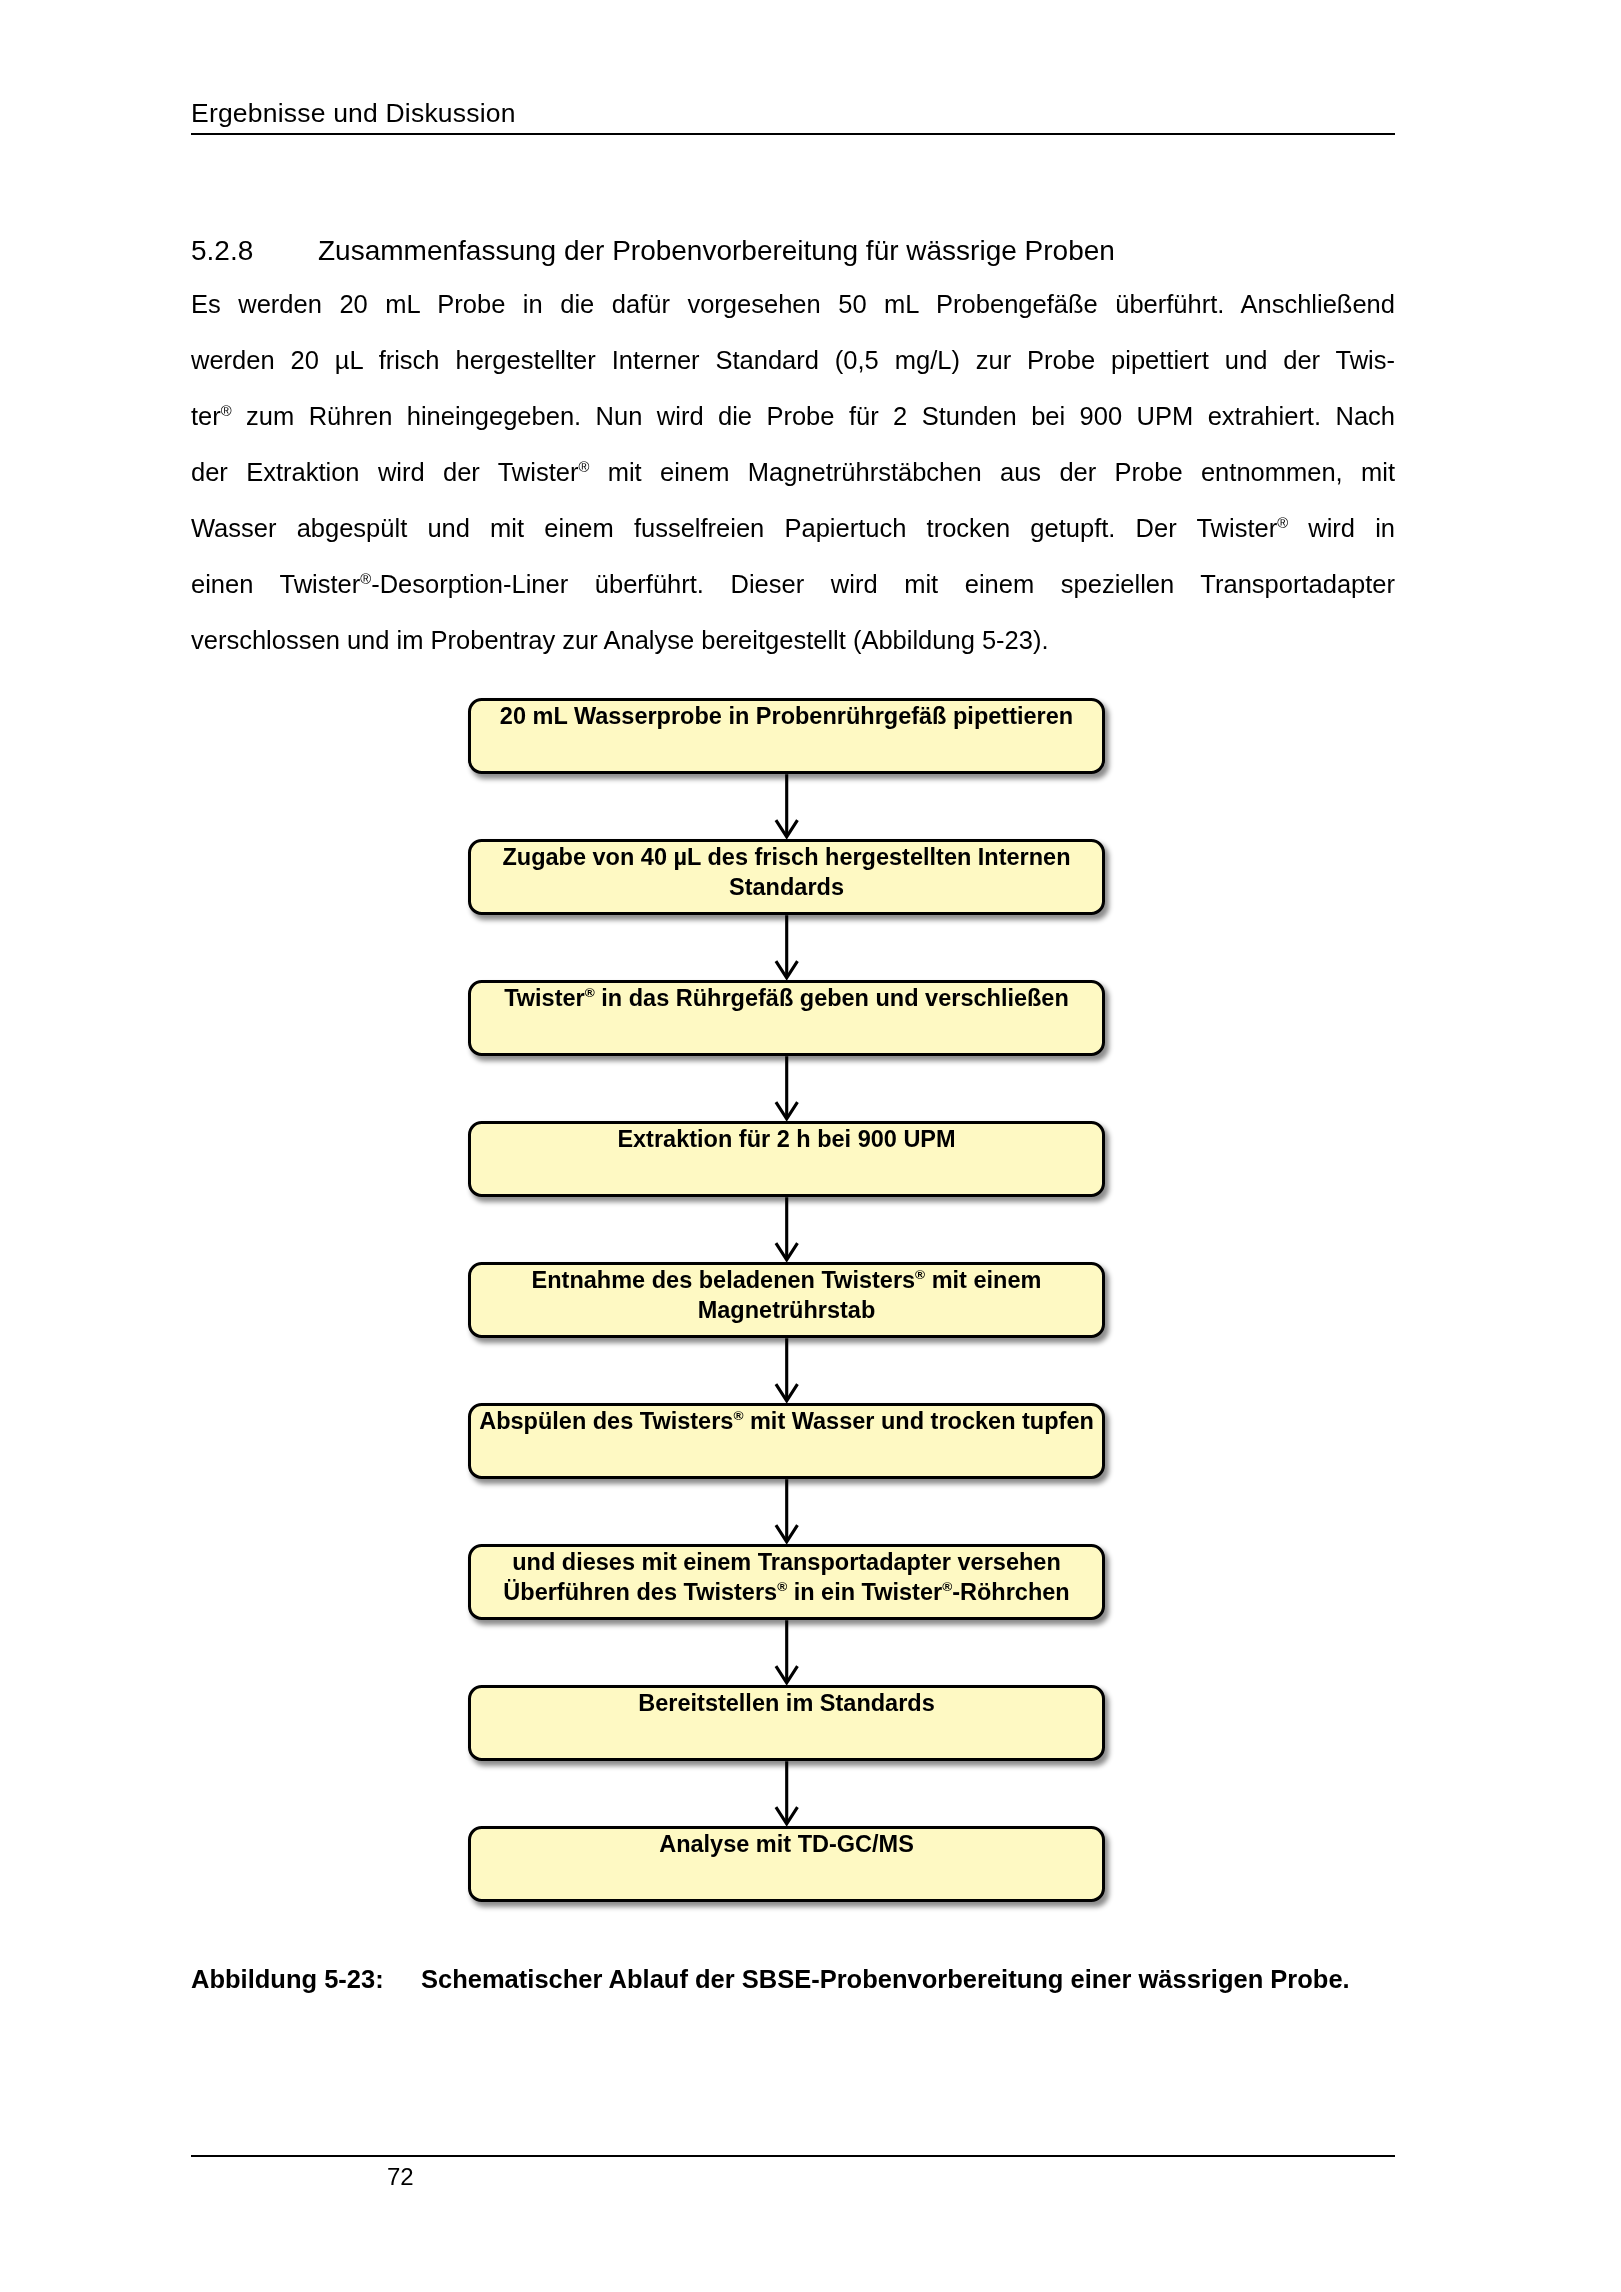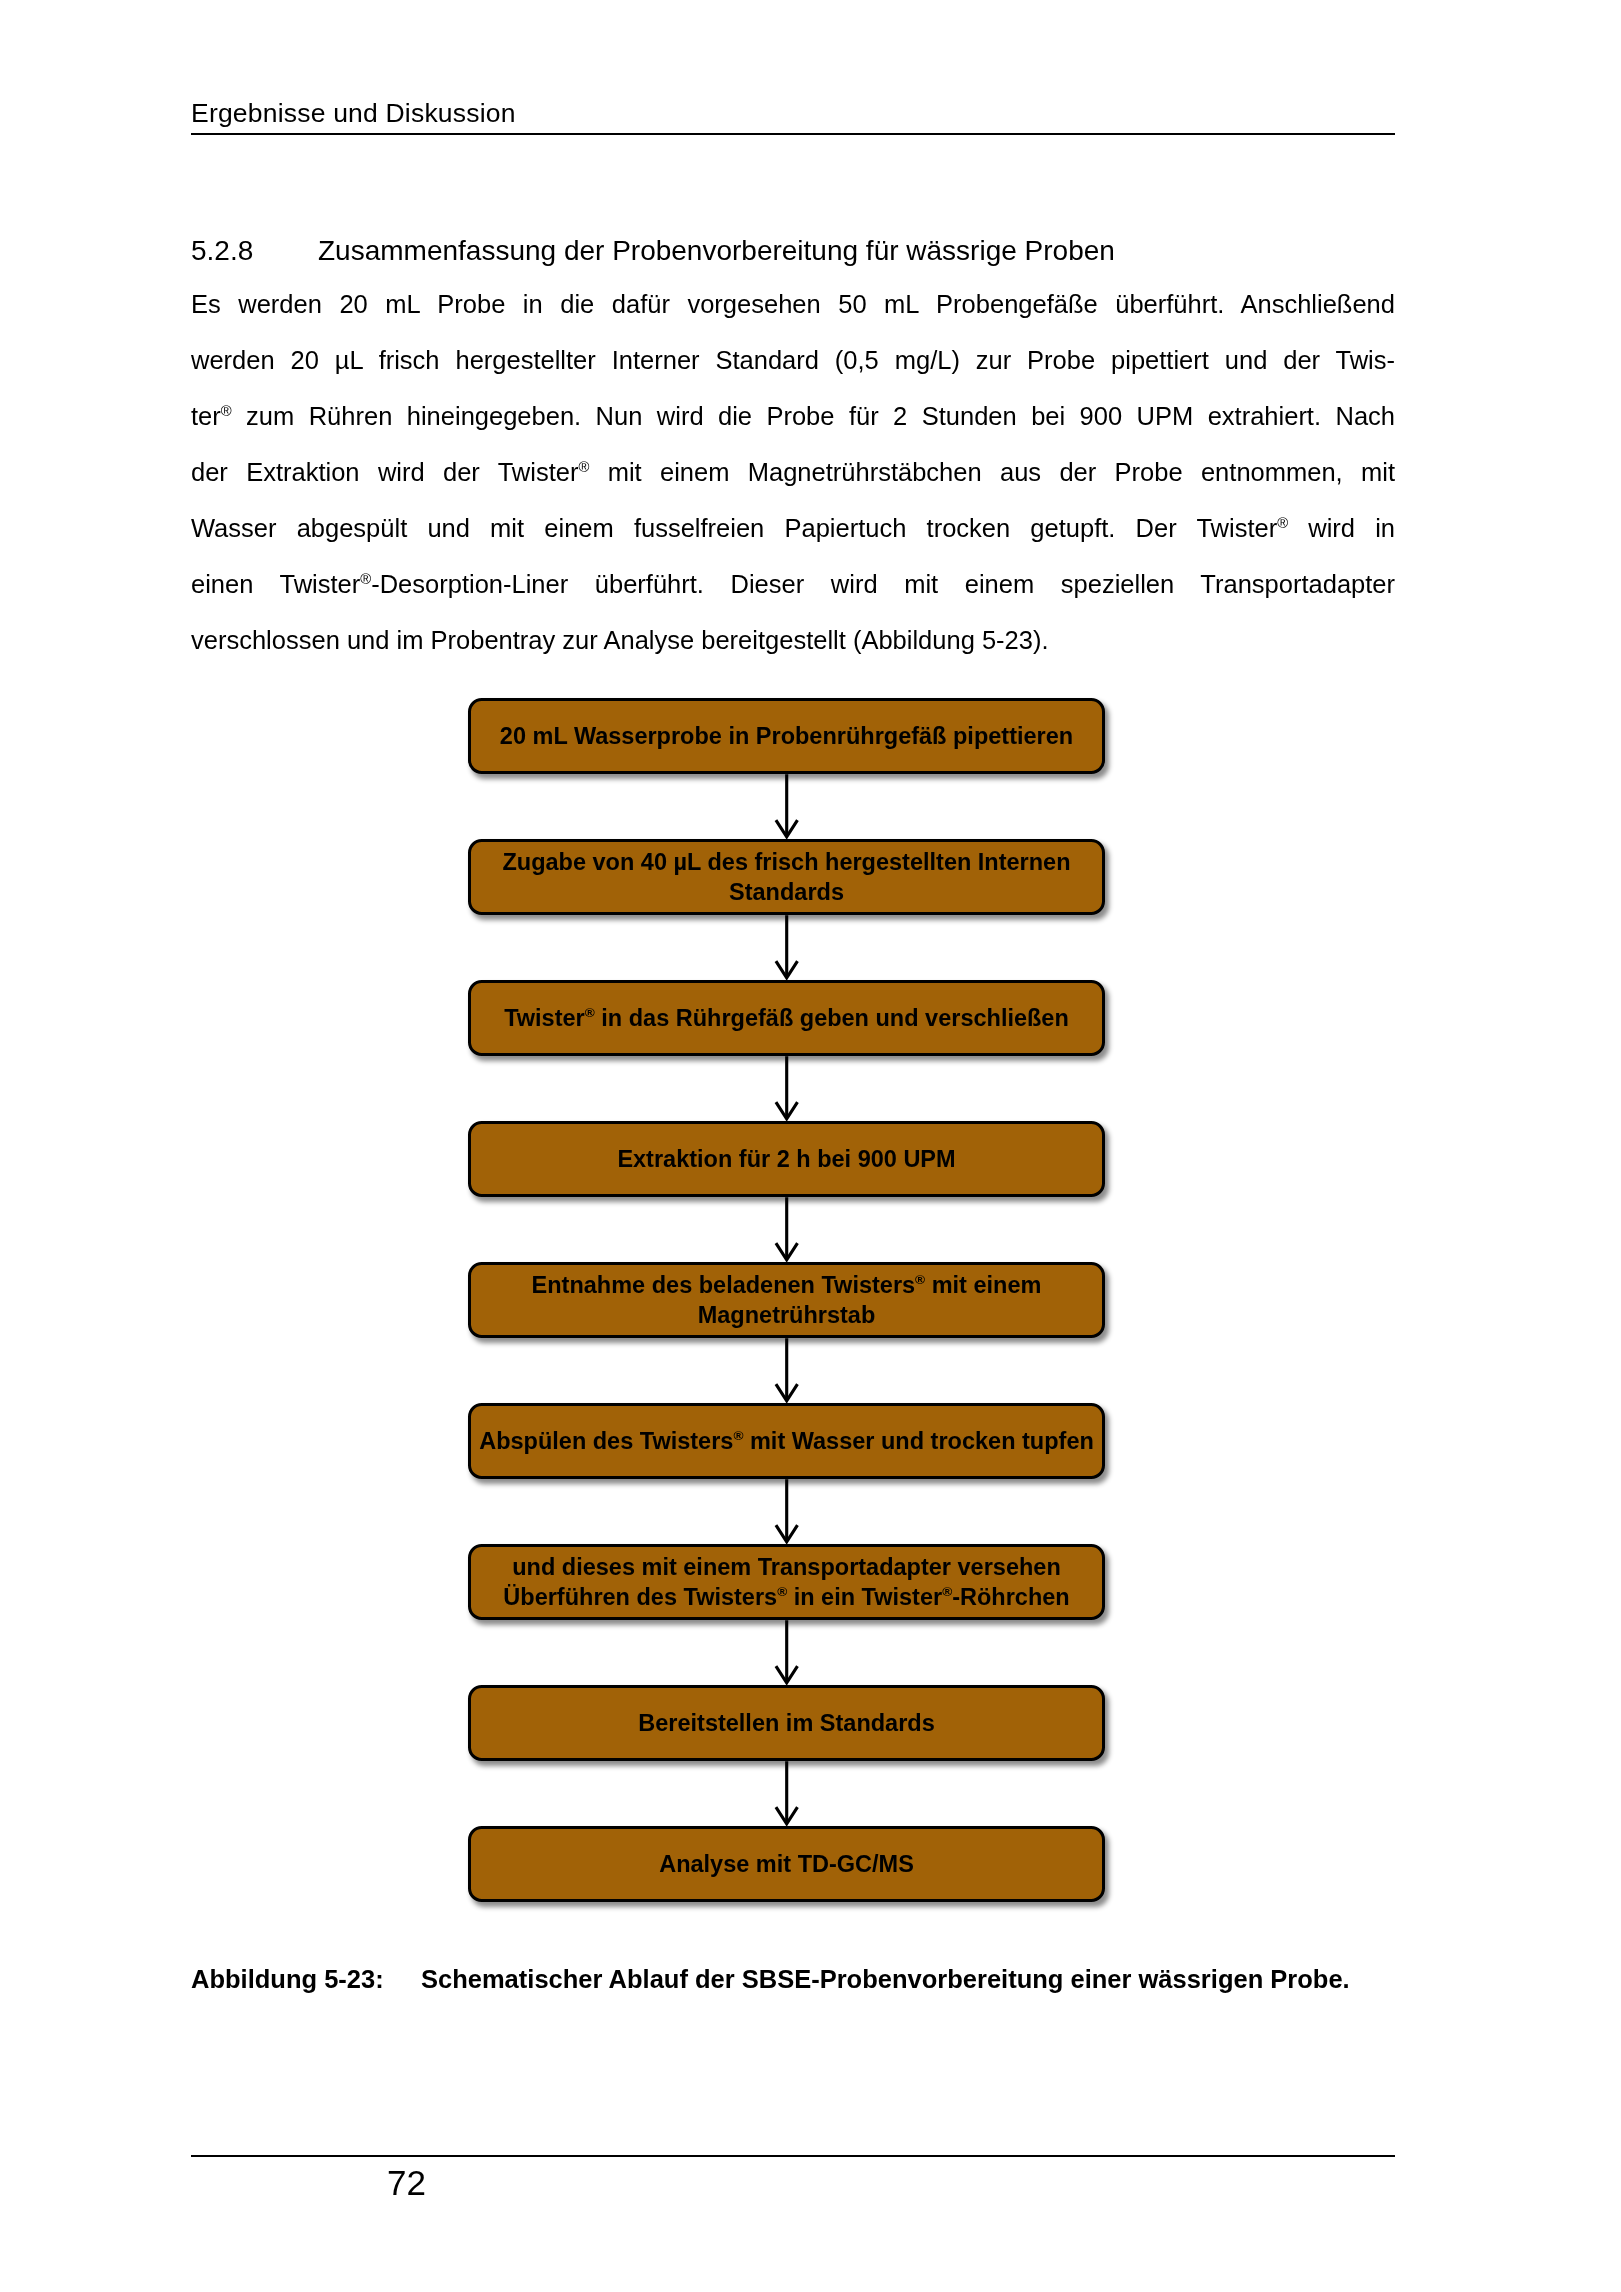--- a/index.html
+++ b/index.html
@@ -55,10 +55,10 @@
     box-sizing: border-box;
     width: 637px; height: 76px;
     border: 3.9px solid #000; border-radius: 13.7px;
-    background: #a16207;
+    background: #fef9c3;
     box-shadow: 3.9px 4.9px 4.9px rgba(0,0,0,0.45);
     display: flex; flex-direction: column;
-    justify-content: center; align-items: center;
+    align-items: center;
     font-size: 23.5px; font-weight: bold; line-height: 30px;
     text-align: center;
   }

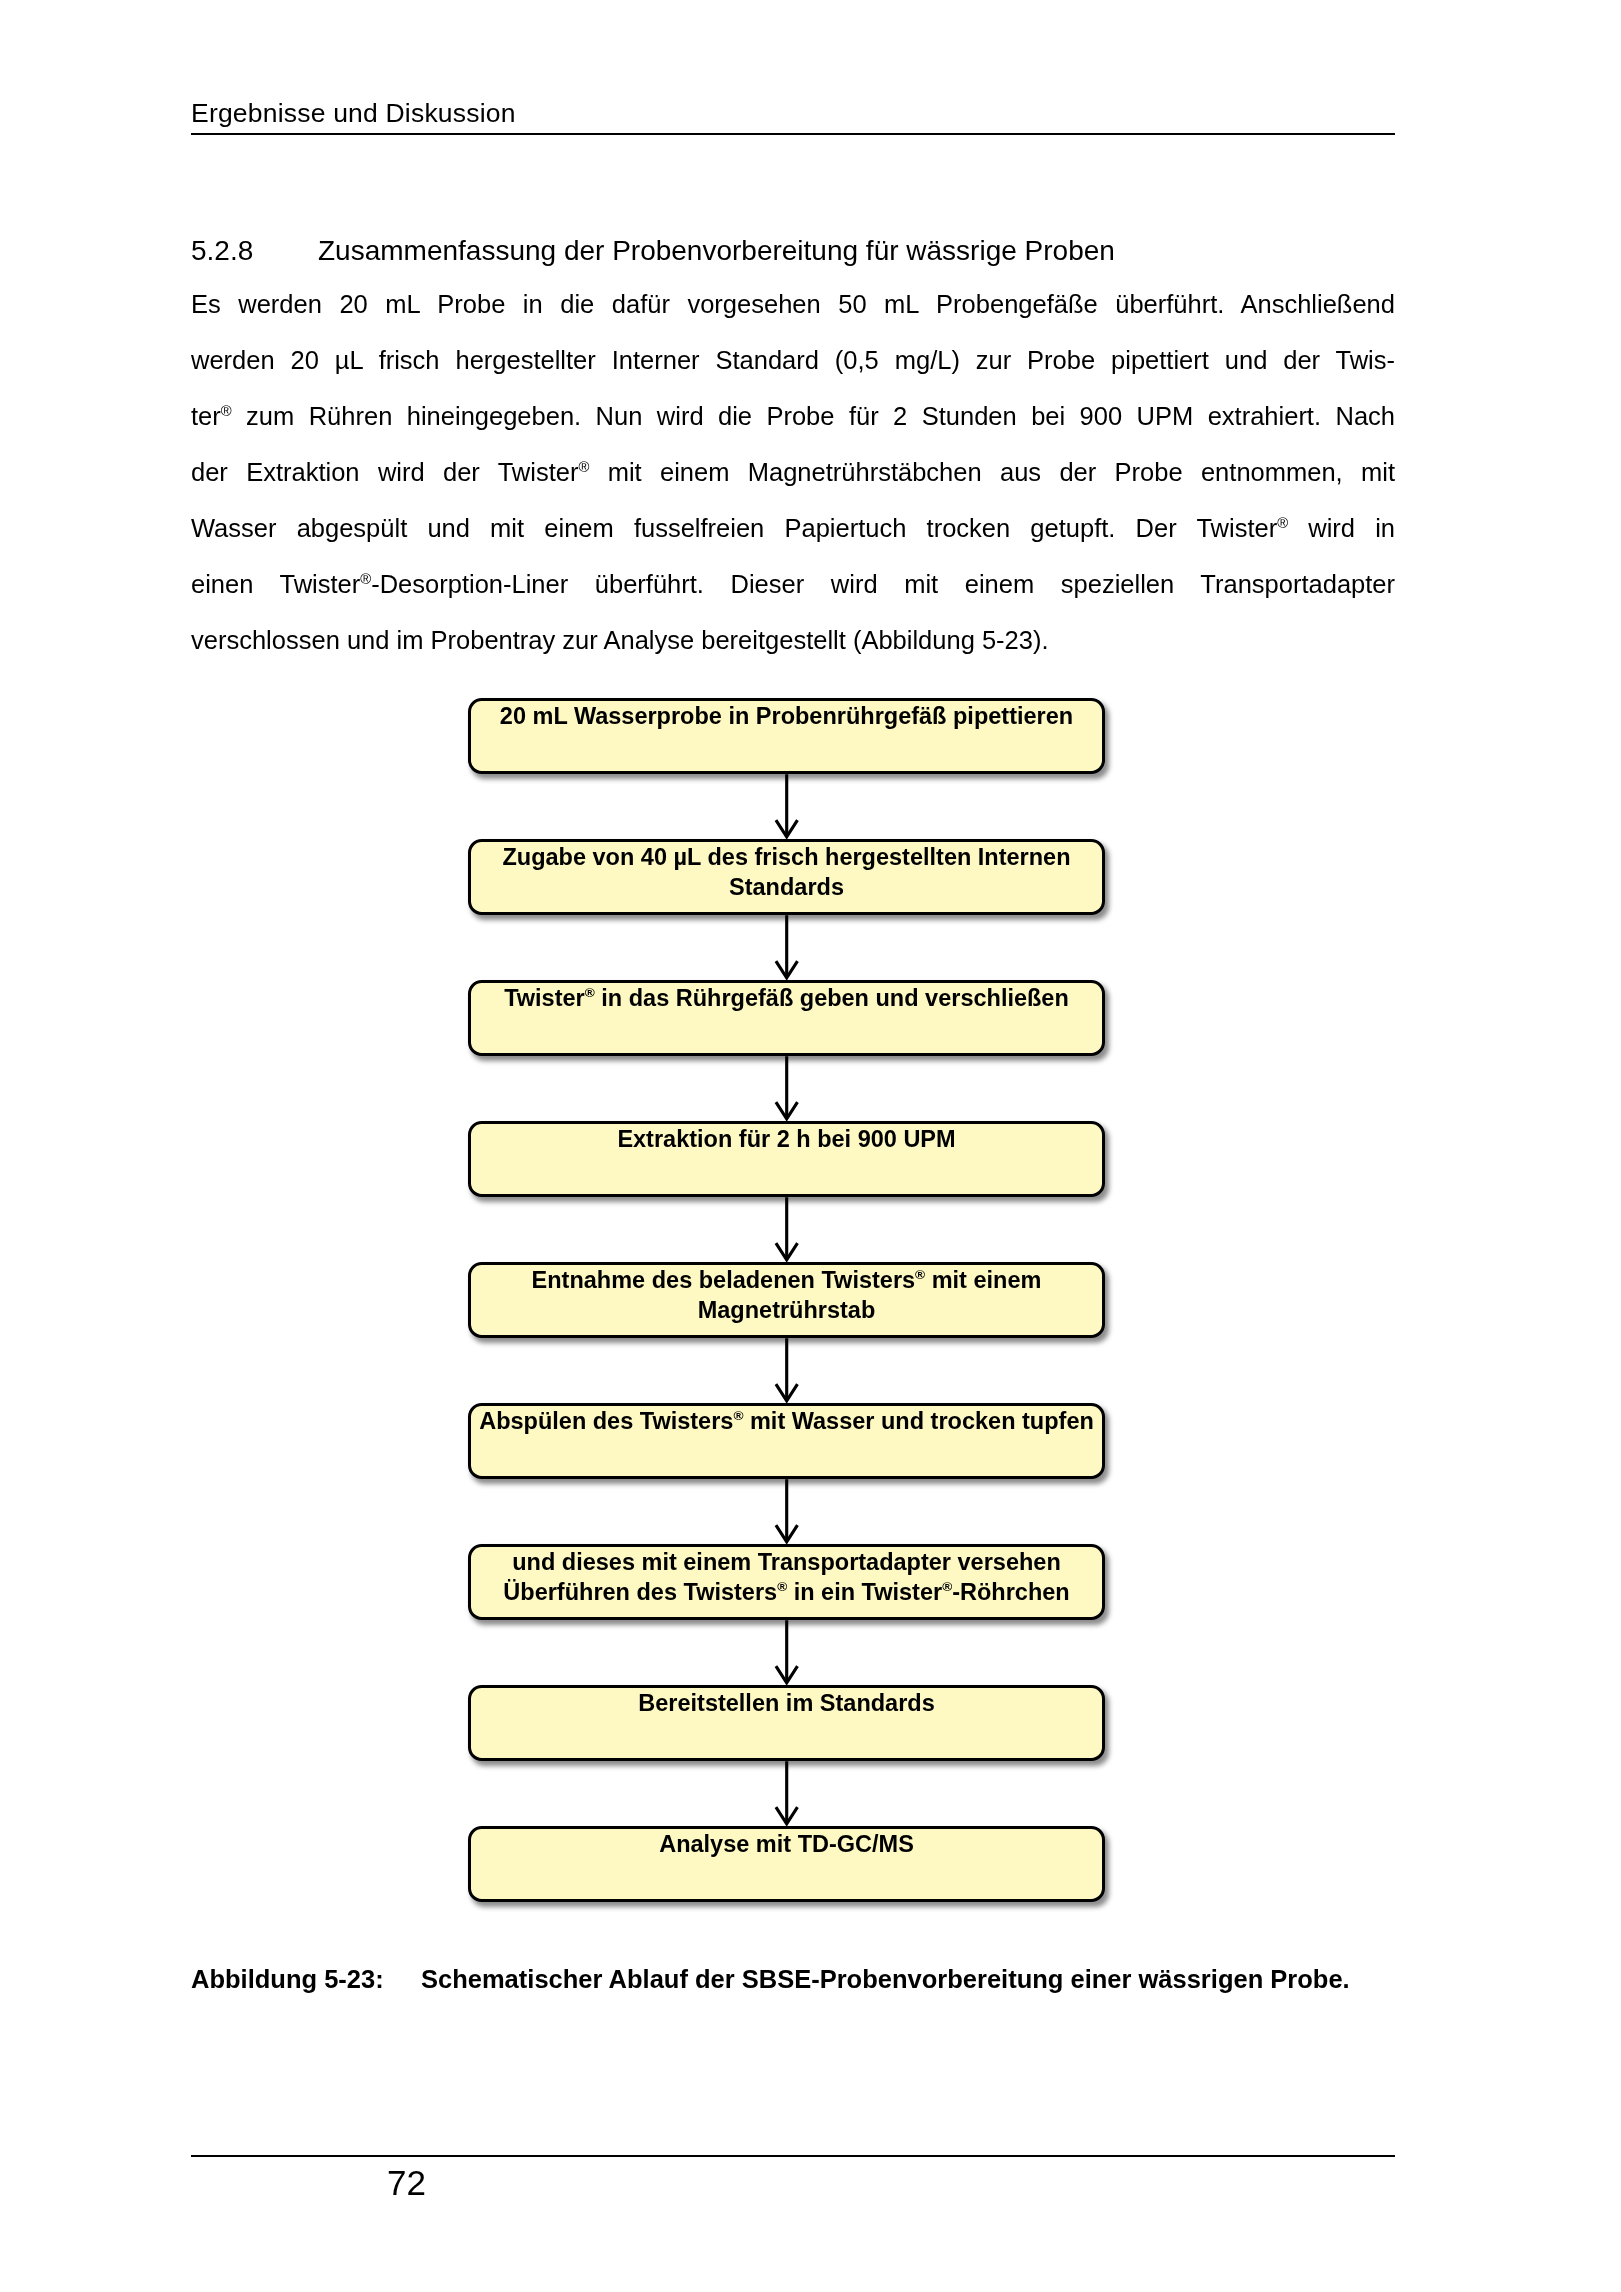--- a/index.html
+++ b/index.html
@@ -80,7 +80,7 @@
   }
   .page-number {
     position: absolute; left: 387px; top: 2163px;
-    font-size: 35px;
+    font-size: 24px;
   }
 </style>
 </head>

